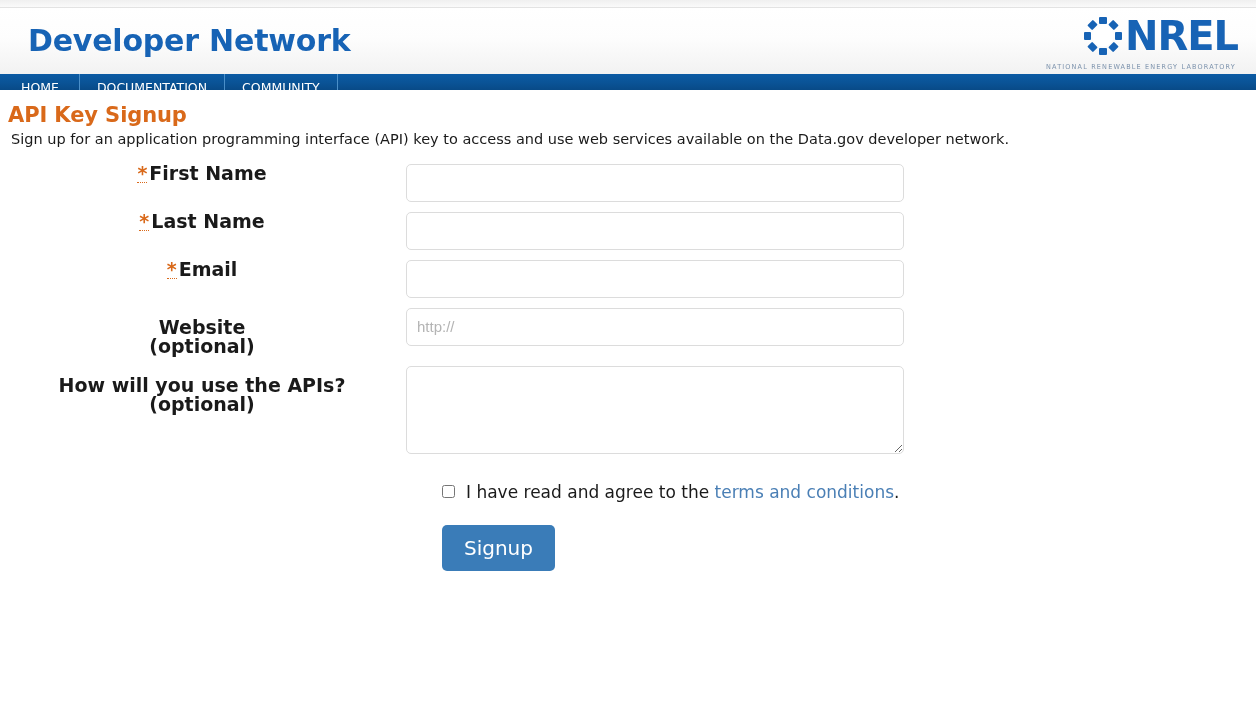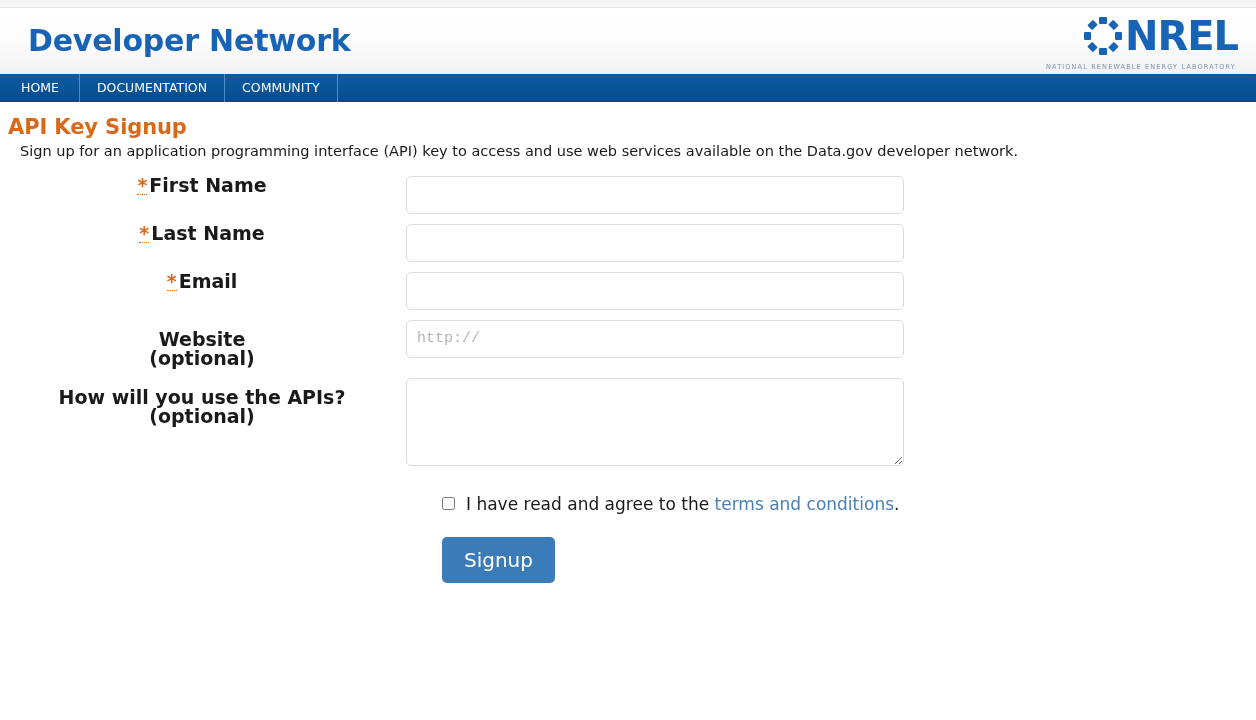--- a/index.html
+++ b/index.html
@@ -81,7 +81,7 @@
 
   
   .navbar {
-    height: 28px;
+    height: 16px;
     background: linear-gradient(to bottom, #0b5ba4 0%, #0a5396 55%, #084a87 100%);
     display: flex;
     align-items: stretch;

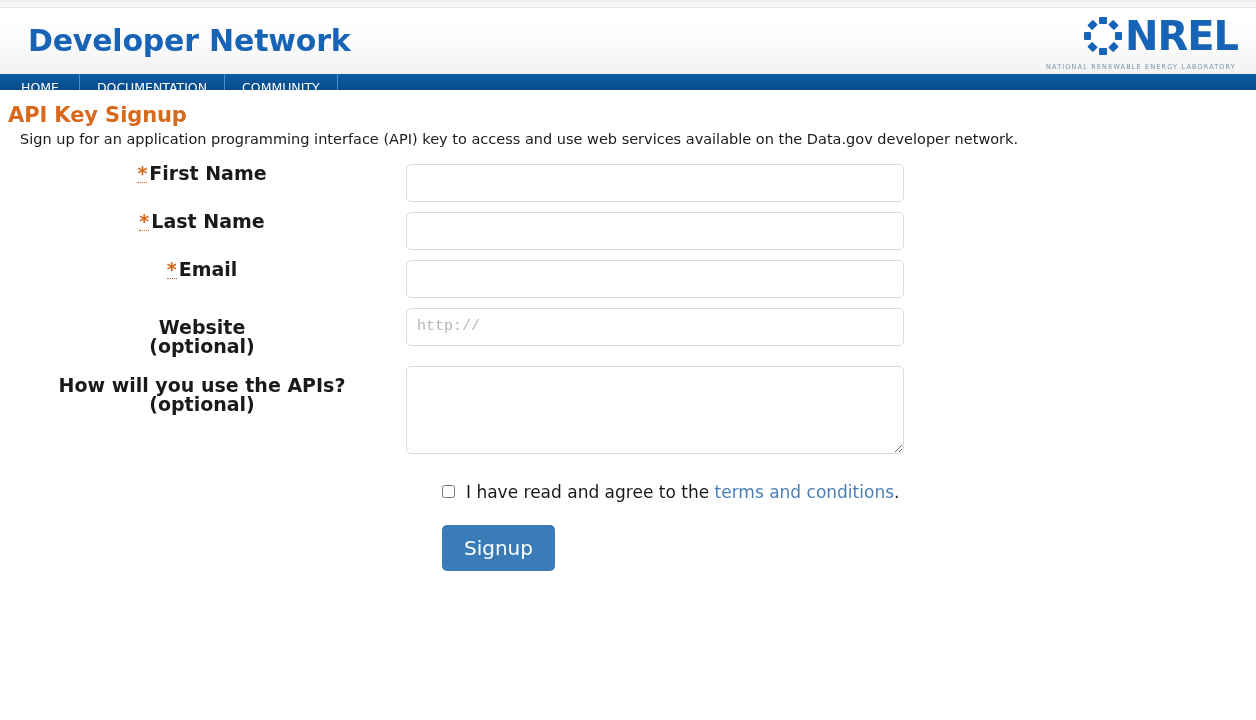--- a/index.html
+++ b/index.html
@@ -118,7 +118,7 @@
   .page-desc {
     font-size: 14.5px;
     color: #1a1a1a;
-    margin: 0 0 14px 12px;
+    margin: 0 0 14px 3px;
     line-height: 1.35;
   }
   .required-note {

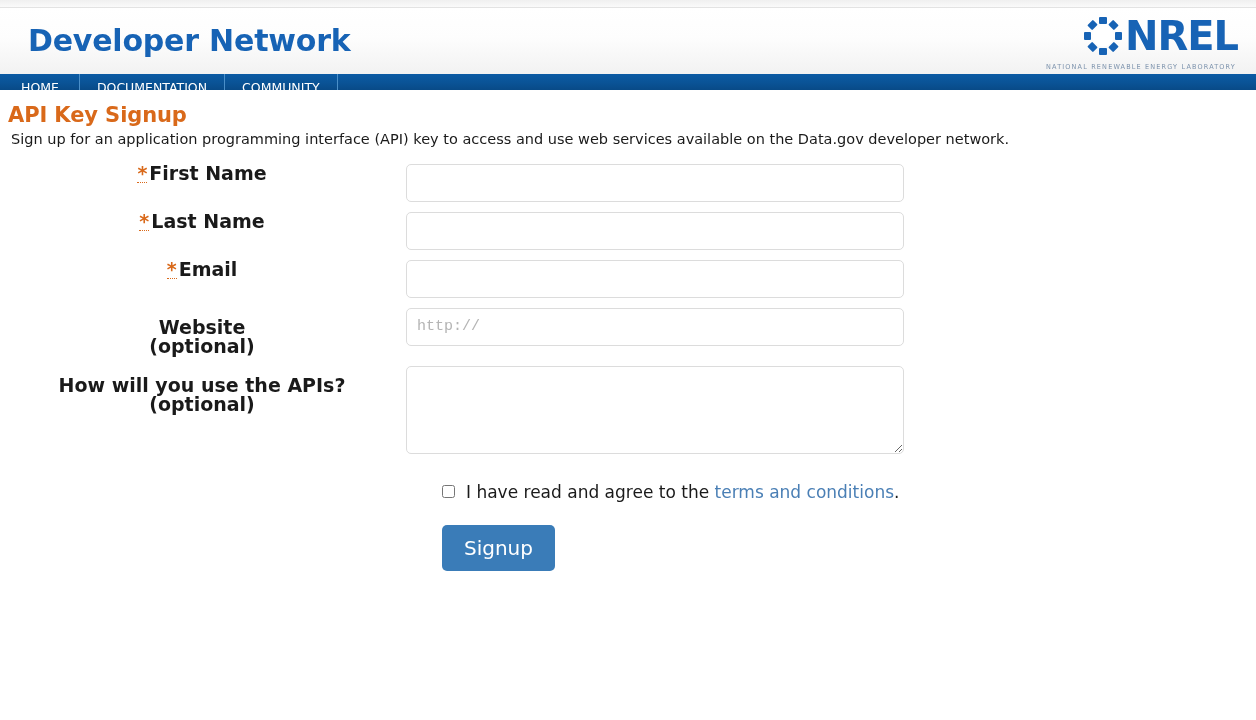--- a/index.html
+++ b/index.html
@@ -166,7 +166,7 @@
     border: 1px solid #dcdcdc;
     border-radius: 5px;
     background: #ffffff;
-    font-family: Liberation Mono, monospace;
+    font-family: Liberation Sans, sans-serif;
     font-size: 15px;
     color: #14532d;
     padding: 0 10px;

